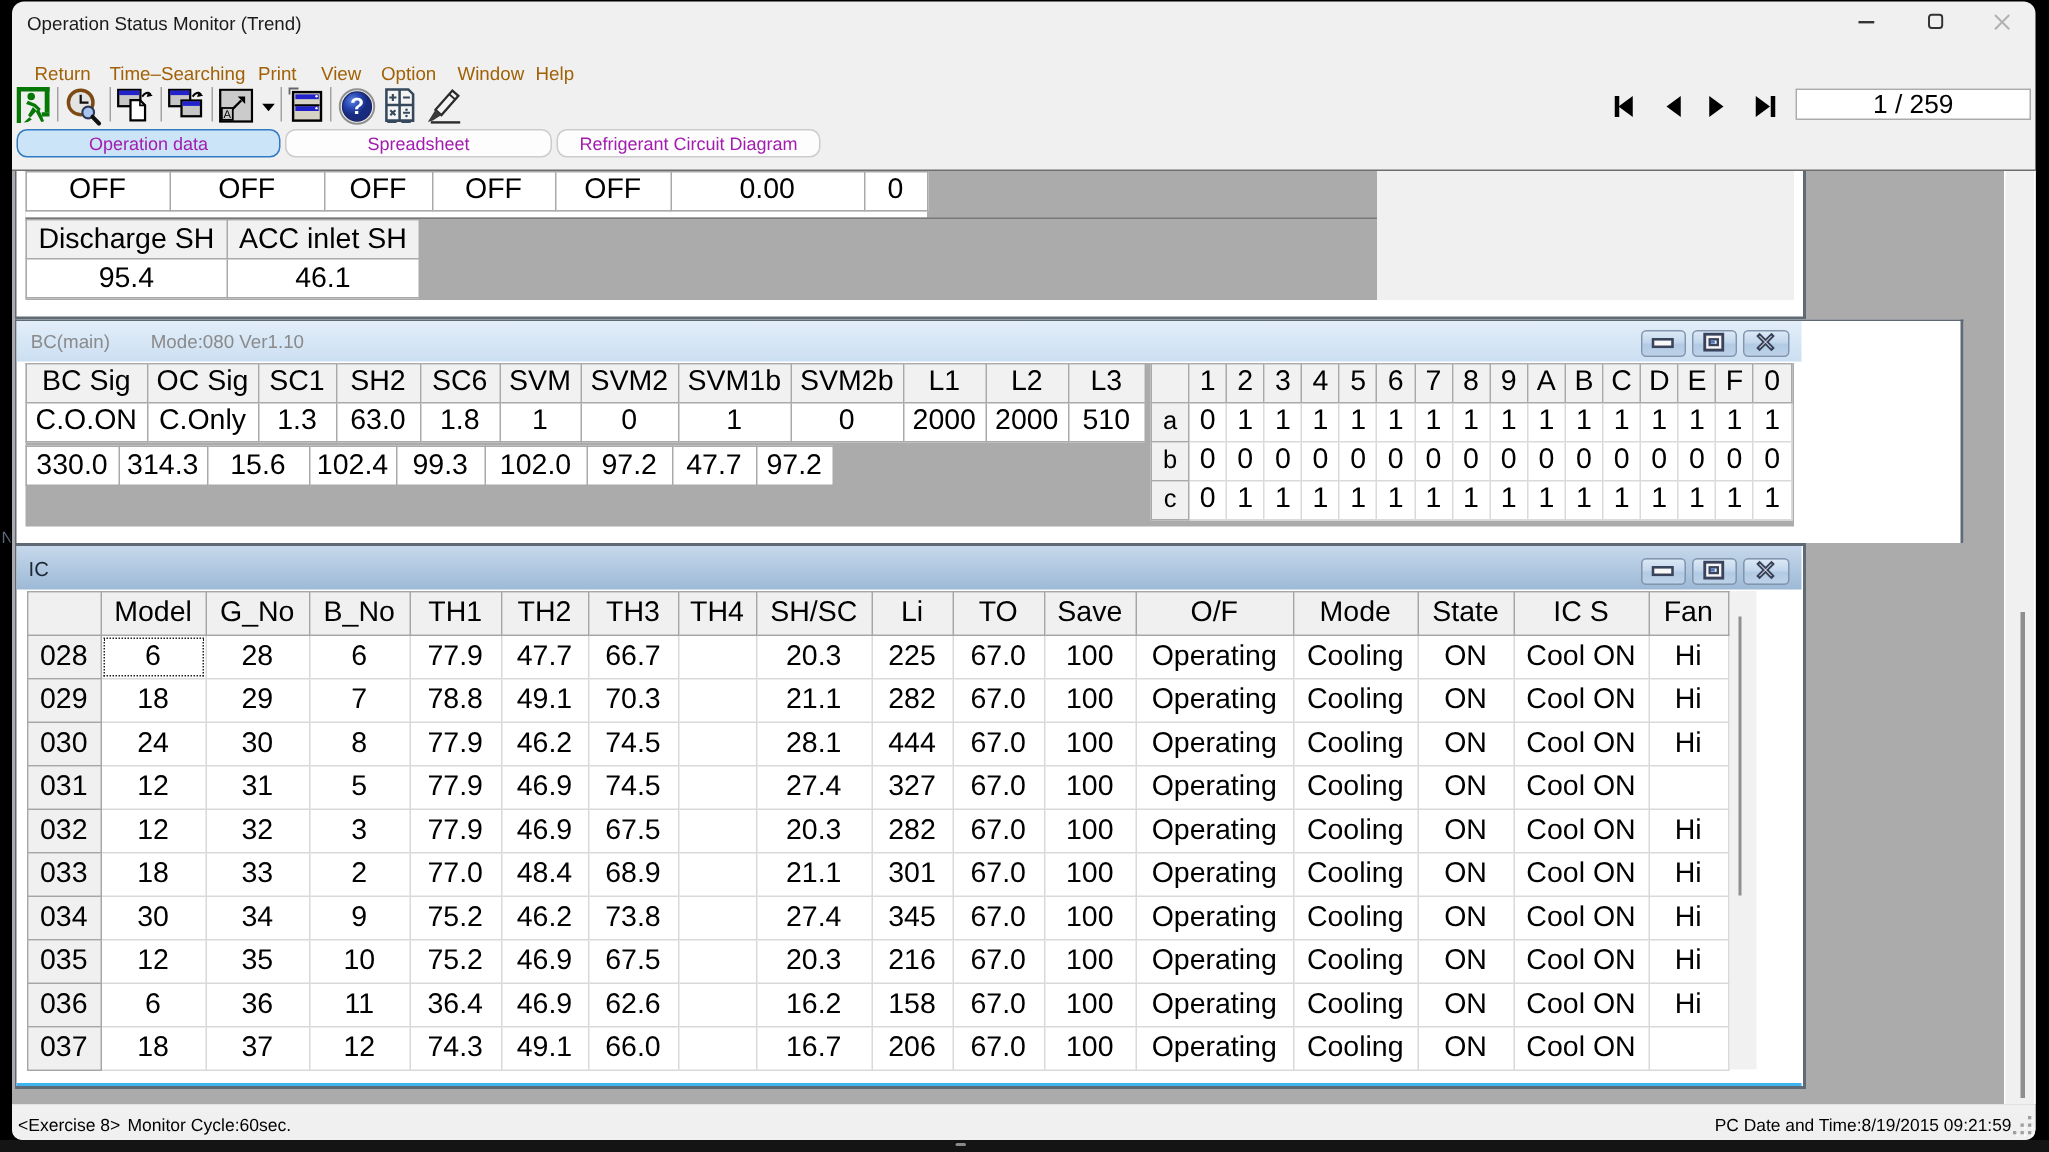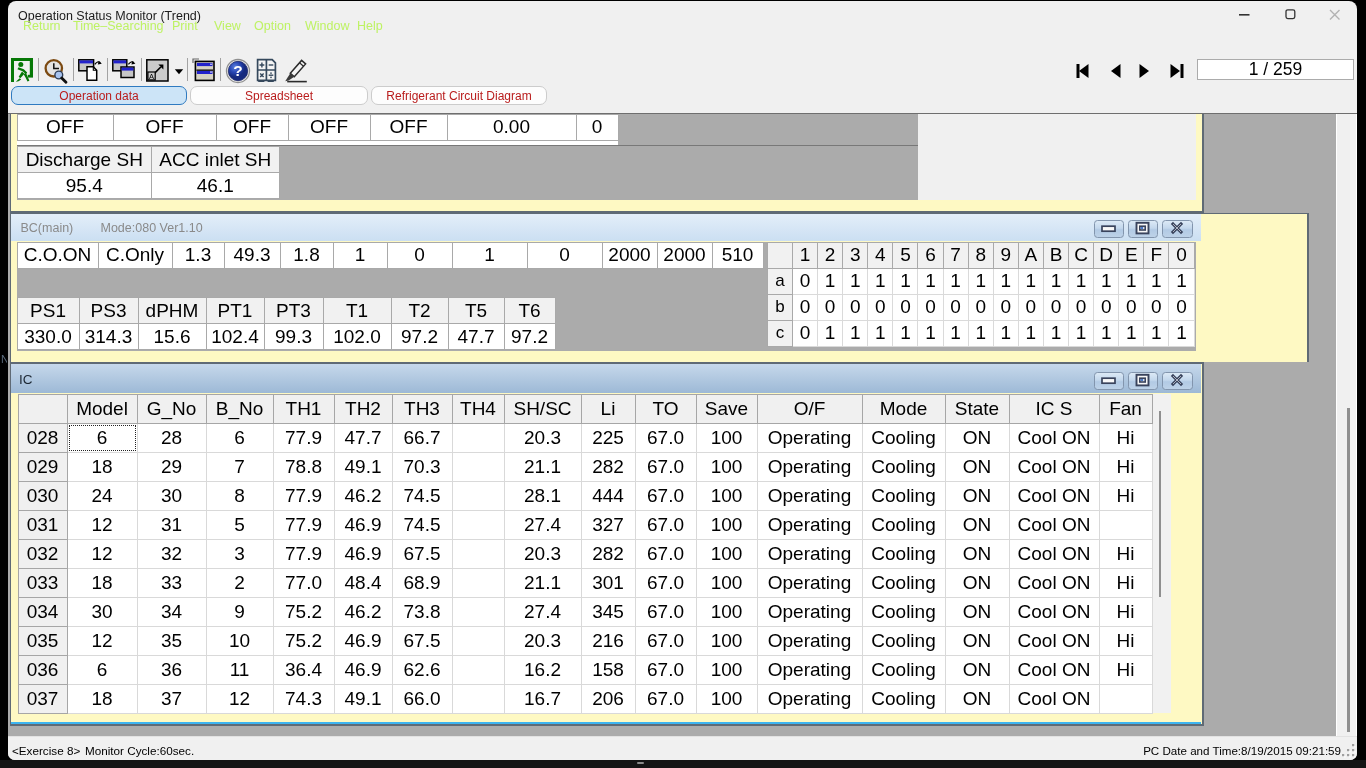--- a/index.html
+++ b/index.html
@@ -8,7 +8,7 @@
 #app{position:absolute;left:8px;top:1px;width:1349px;height:759px;background:#f0f0f0;
 border-radius:8px 8px 7px 7px;}
 #titletext{position:absolute;left:18px;top:9px;font-size:12.5px;color:#1b1b1b;}
-.mi{position:absolute;top:19px;font-size:12.5px;color:#bef264;}
+.mi{position:absolute;top:42px;font-size:12.5px;color:#a16207;}
 .tsep{position:absolute;top:58px;width:1px;height:23px;background:#a3a3a3;}
 .tab{position:absolute;top:86px;height:19px;border-radius:7px;font-size:12px;
 display:flex;align-items:center;justify-content:center;color:#b91c1c;}

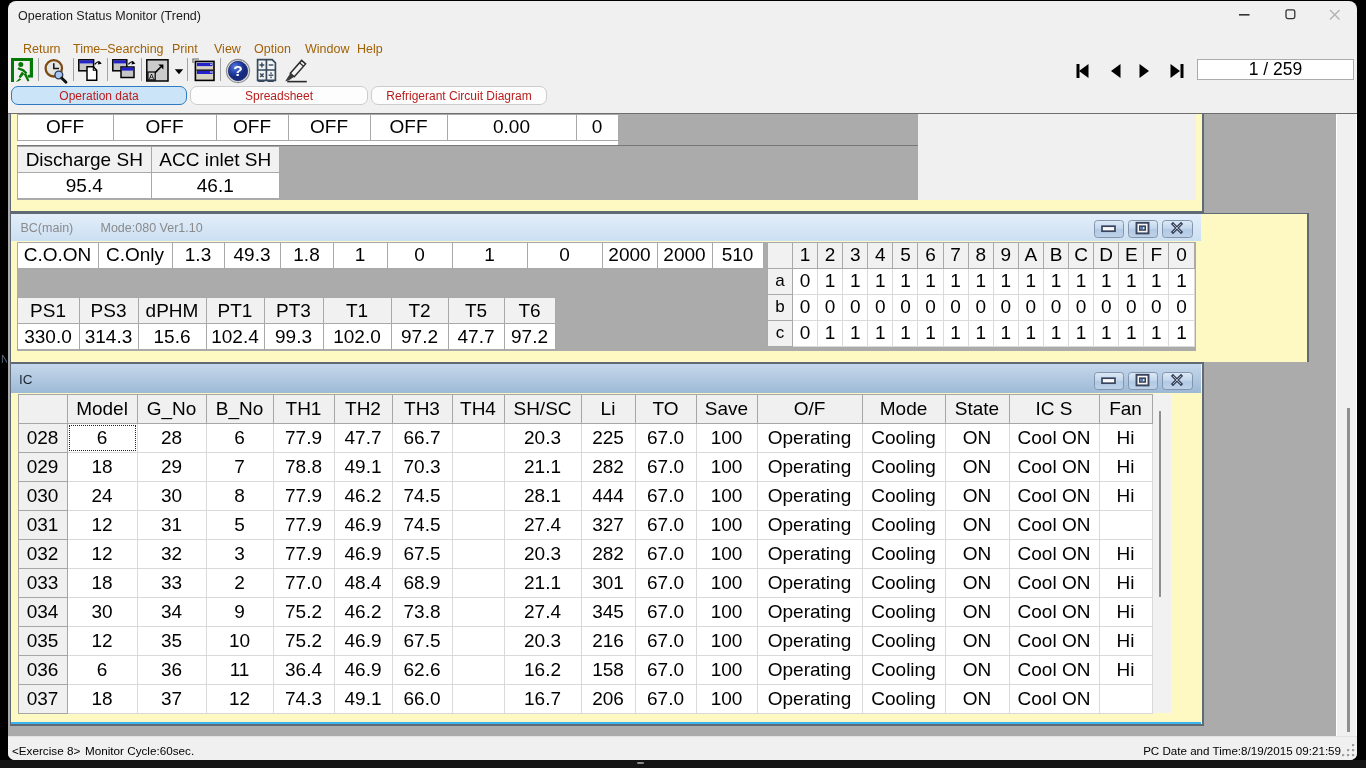--- a/index.html
+++ b/index.html
@@ -11,7 +11,7 @@
 .mi{position:absolute;top:42px;font-size:12.5px;color:#a16207;}
 .tsep{position:absolute;top:58px;width:1px;height:23px;background:#a3a3a3;}
 .tab{position:absolute;top:86px;height:19px;border-radius:7px;font-size:12px;
-display:flex;align-items:center;justify-content:center;color:#b91c1c;}
+display:flex;align-items:center;justify-content:center;color:#a21caf;}
 #tab1{left:11px;width:176px;background:#cce4f7;border:1.5px solid #2f7ac0;}
 #tab2{left:190px;width:178px;background:#fdfdfd;border:1px solid #cccccc;}
 #tab3{left:371px;width:176px;background:#fdfdfd;border:1px solid #cccccc;}

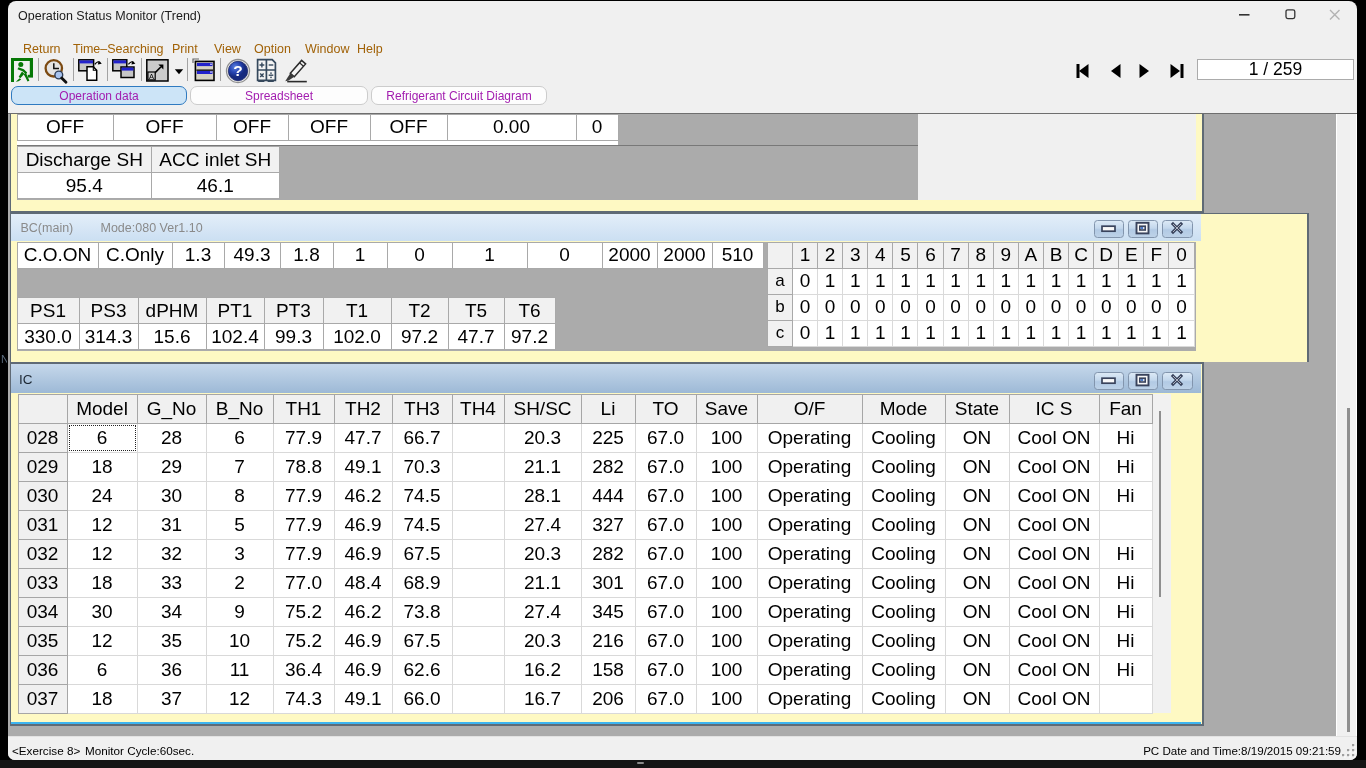--- a/index.html
+++ b/index.html
@@ -23,7 +23,7 @@
 border-top:1px solid #e2e2e2;font-size:12px;color:#000;border-radius:0 0 7px 7px;padding-left:30px;}
 #taskbar{position:absolute;left:0;top:760px;width:1366px;height:8px;background:#141414;}
 
-.win{position:absolute;border:2px solid #5f6a75;border-left-width:1.5px;background:#fef9c3;overflow:hidden;}
+.win{position:absolute;border:2px solid #5f6a75;border-left-width:1.5px;background:#ffffff;overflow:hidden;}
 .wbtn{position:absolute;width:30px;height:17.5px;border:1.5px solid #8295ad;border-radius:3.5px;
 background:linear-gradient(180deg,#dce9f6 0%,#c3d7ec 45%,#b2cae4 55%,#bdd2e8 100%);}
 

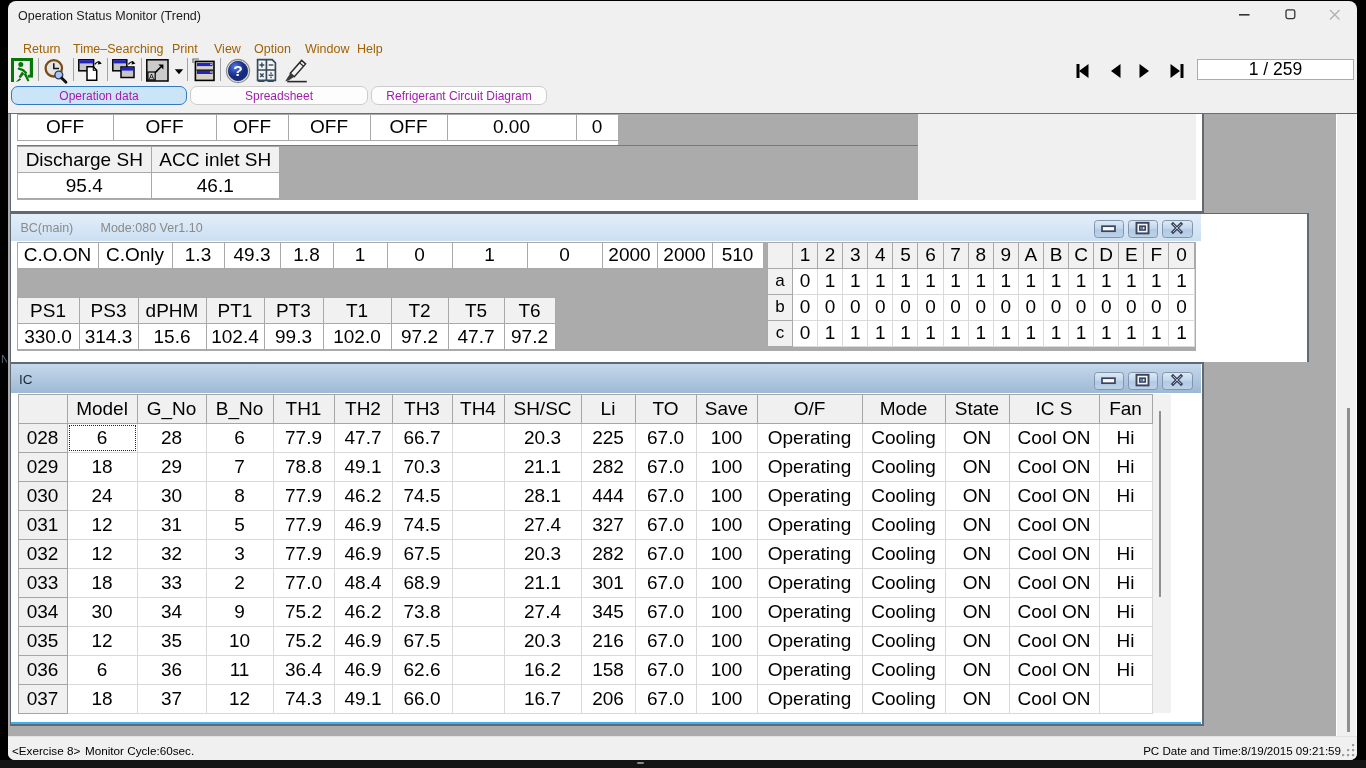--- a/index.html
+++ b/index.html
@@ -206,6 +206,20 @@
     <div class="abs" style="left:6px;top:27.5px;width:1179px;height:109.5px;background:#ababab;"></div>
     <table id="bc1" class="abs stab" style="left:5.5px;top:27.5px;">
 <tbody>
+          <tr class="shead">
+<td style="width:81px">BC Sig</td>
+<td style="width:74px">OC Sig</td>
+<td style="width:52px">SC1</td>
+<td style="width:56px">SH2</td>
+<td style="width:53px">SC6</td>
+<td style="width:54px">SVM</td>
+<td style="width:65px">SVM2</td>
+<td style="width:75px">SVM1b</td>
+<td style="width:75px">SVM2b</td>
+<td style="width:55px">L1</td>
+<td style="width:55px">L2</td>
+<td style="width:51px">L3</td>
+</tr>
 <tr class="srow">
 <td style="width:81px">C.O.ON</td>
 <td style="width:74px">C.Only</td>

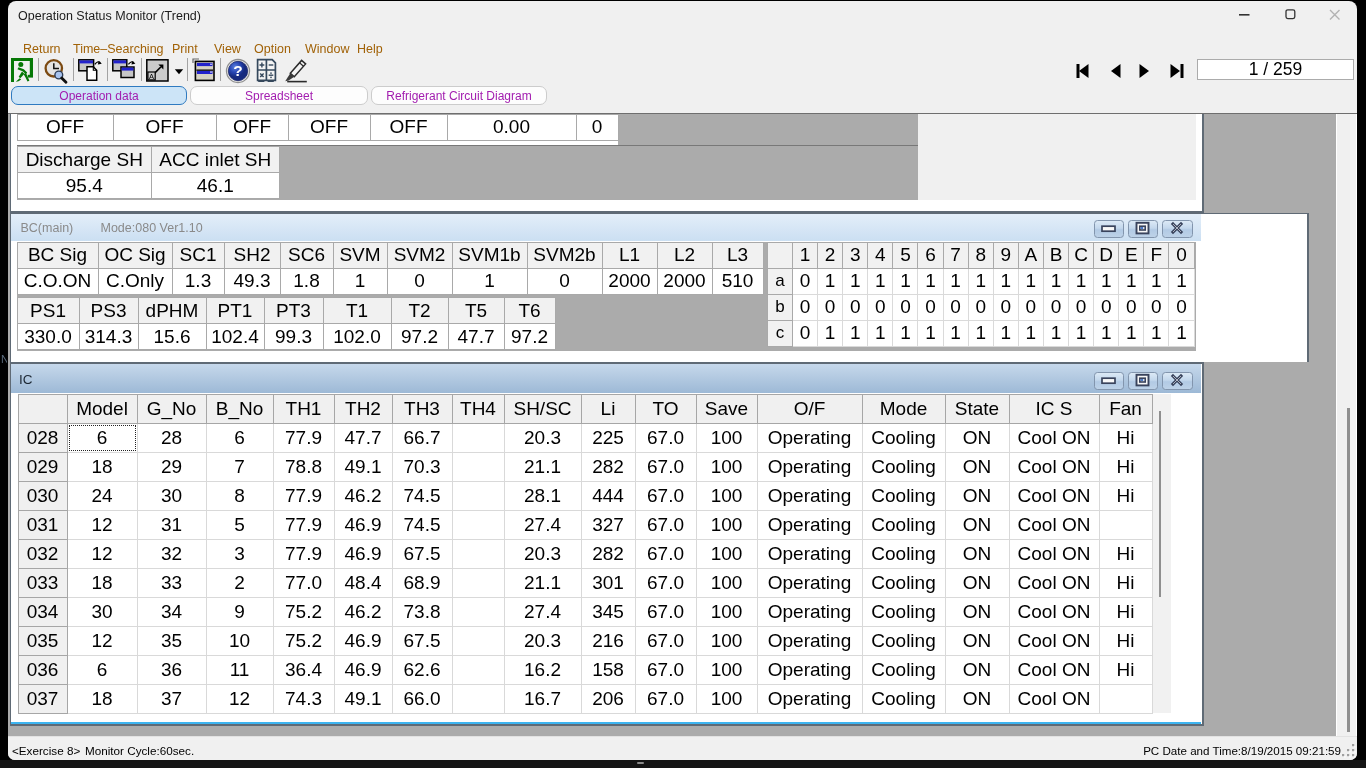--- a/index.html
+++ b/index.html
@@ -224,7 +224,7 @@
 <td style="width:81px">C.O.ON</td>
 <td style="width:74px">C.Only</td>
 <td style="width:52px">1.3</td>
-<td style="width:56px">49.3</td>
+<td style="width:56px">63.0</td>
 <td style="width:53px">1.8</td>
 <td style="width:54px">1</td>
 <td style="width:65px">0</td>

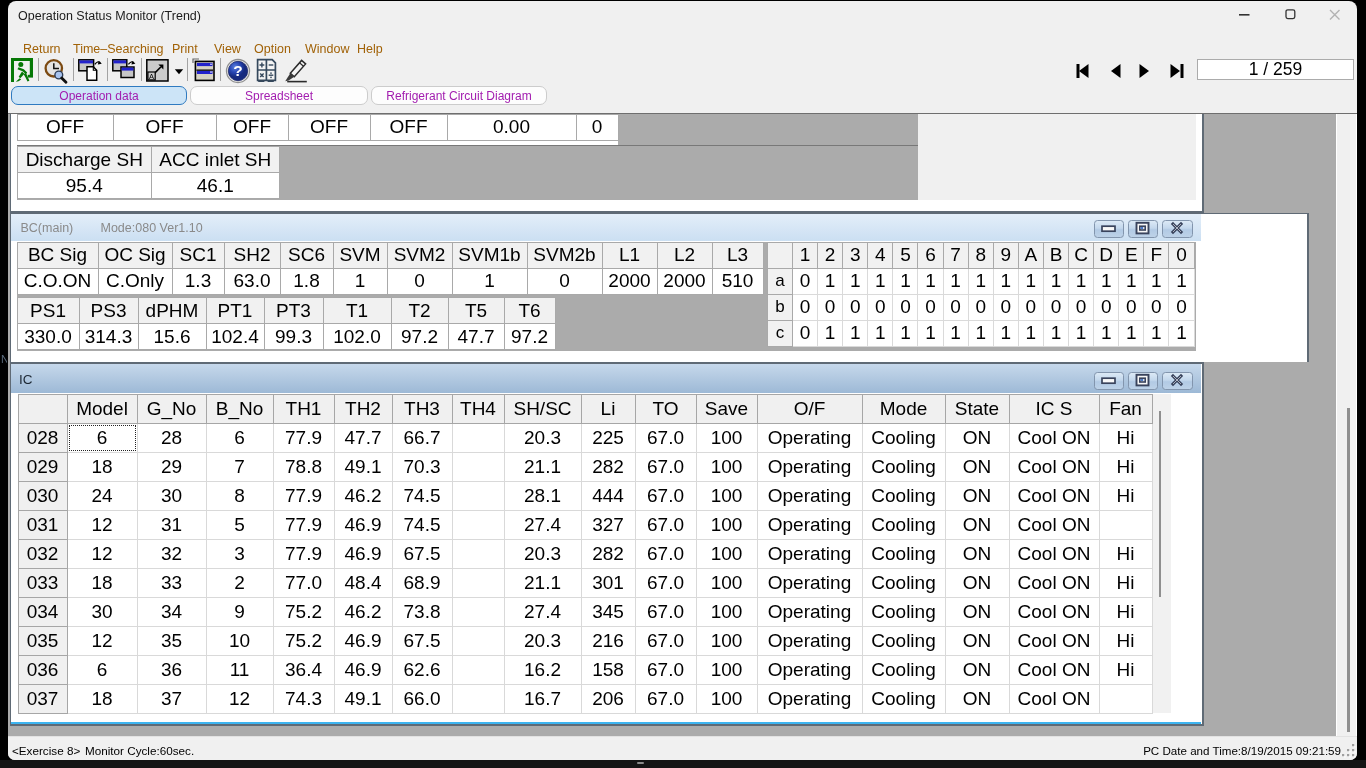--- a/index.html
+++ b/index.html
@@ -238,17 +238,6 @@
       </table>
     <table id="bc2" class="abs stab" style="left:5.5px;top:83px;">
 <tbody>
-          <tr class="shead">
-<td style="width:62px">PS1</td>
-<td style="width:59px">PS3</td>
-<td style="width:68px">dPHM</td>
-<td style="width:58px">PT1</td>
-<td style="width:59px">PT3</td>
-<td style="width:68px">T1</td>
-<td style="width:57px">T2</td>
-<td style="width:56px">T5</td>
-<td style="width:51px">T6</td>
-</tr>
 <tr class="srow">
 <td style="width:62px">330.0</td>
 <td style="width:59px">314.3</td>

